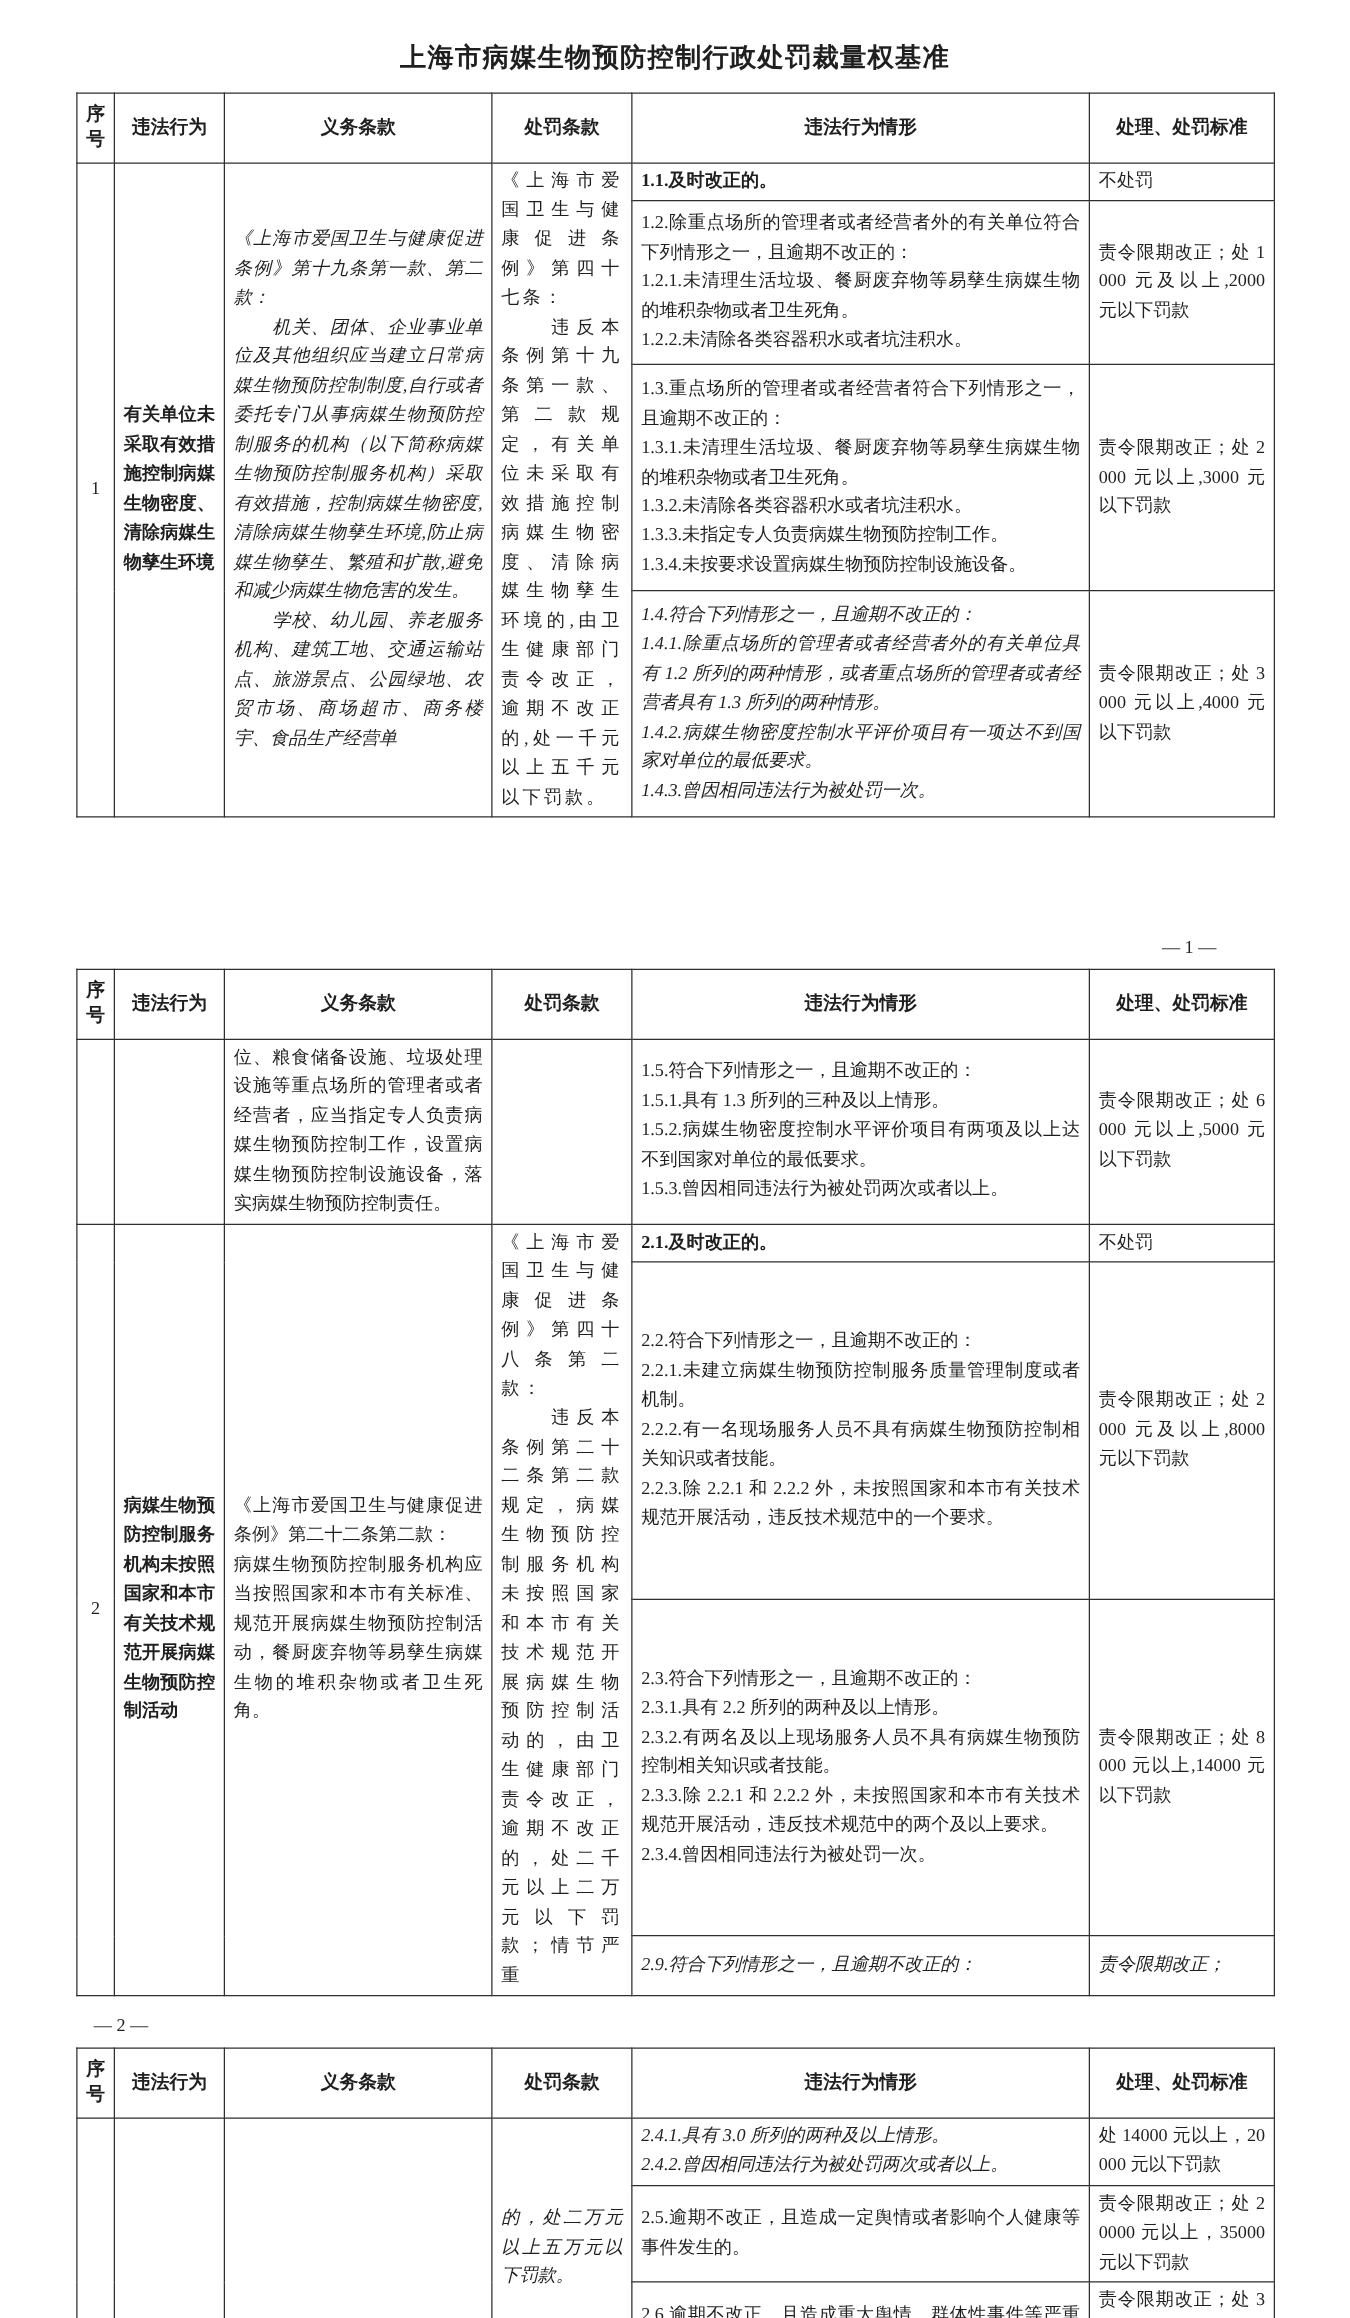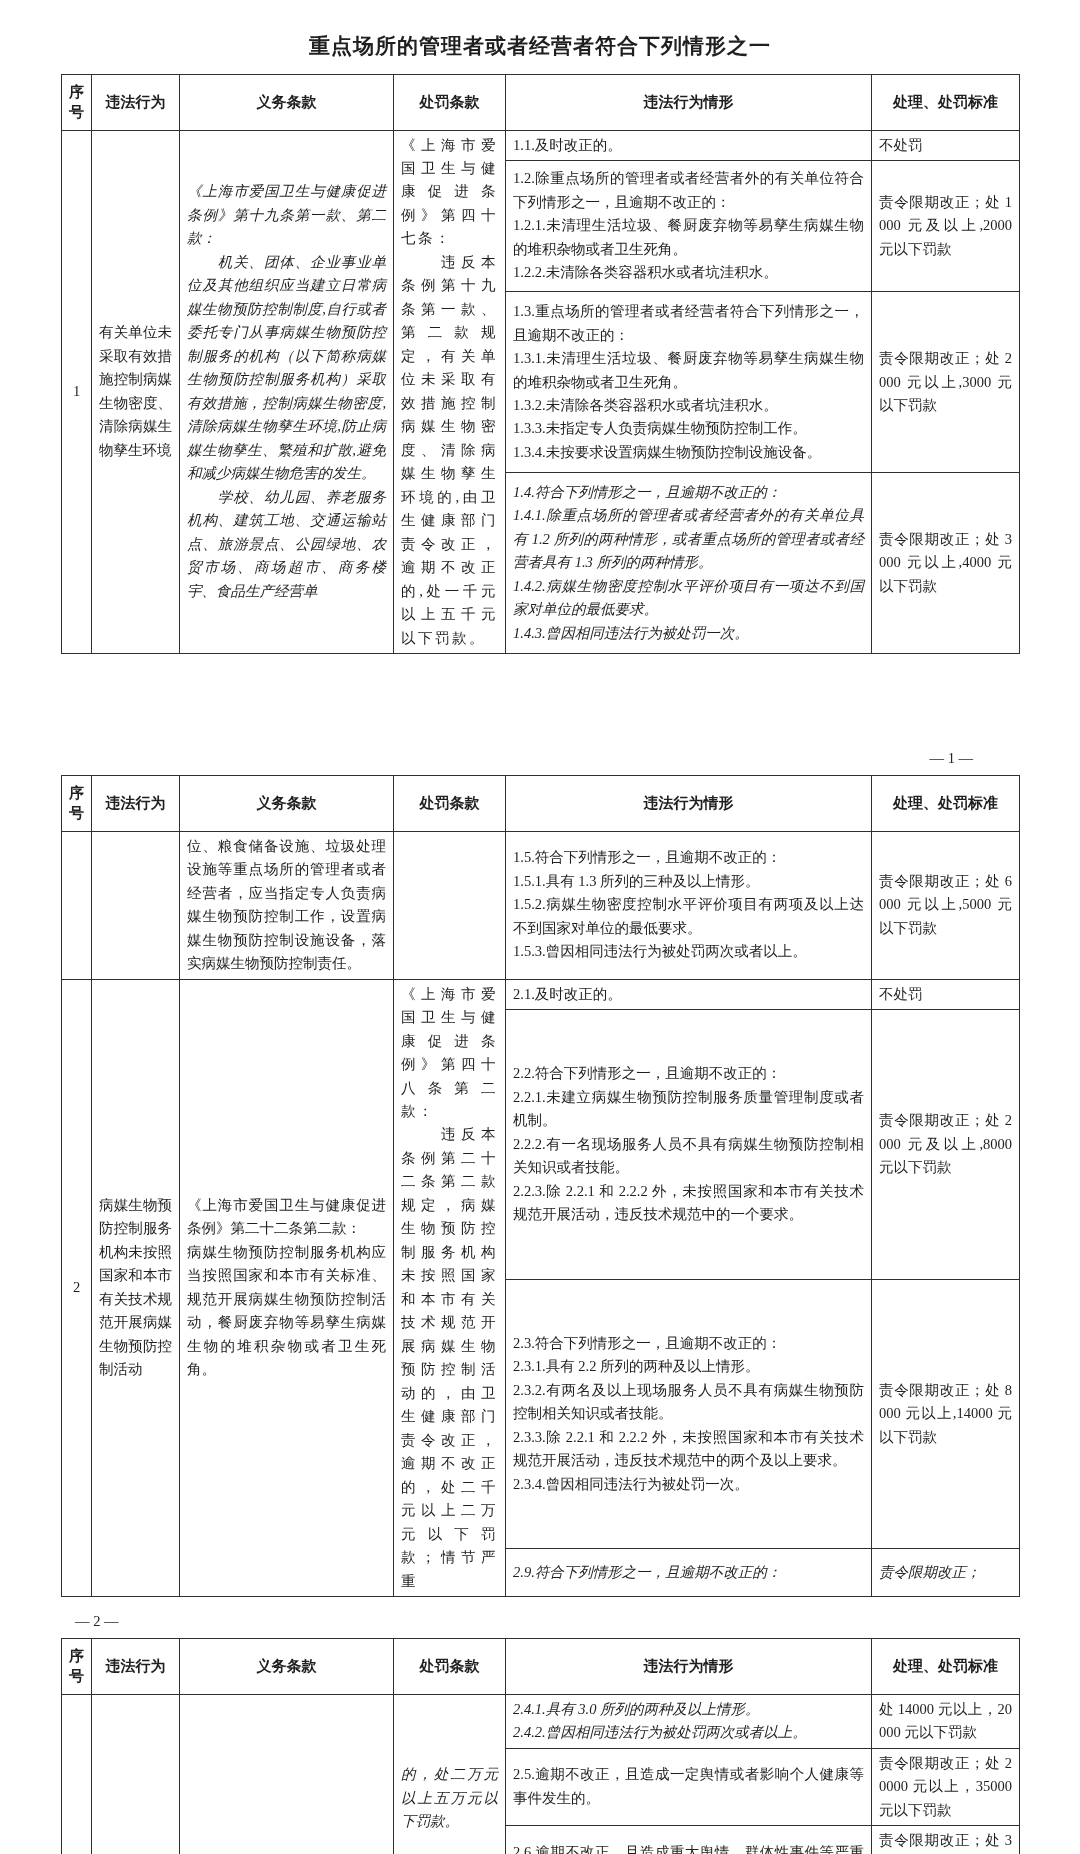--- a/index.html
+++ b/index.html
@@ -60,7 +60,7 @@
 
 <div class="page">
 
-  <div class="doc-title">重点场所的管理者或者经营者符合下列情形之一</div>
+  <div class="doc-title">上海市病媒生物预防控制行政处罚裁量权基准</div>
 
   <table class="rule">
     <colgroup>

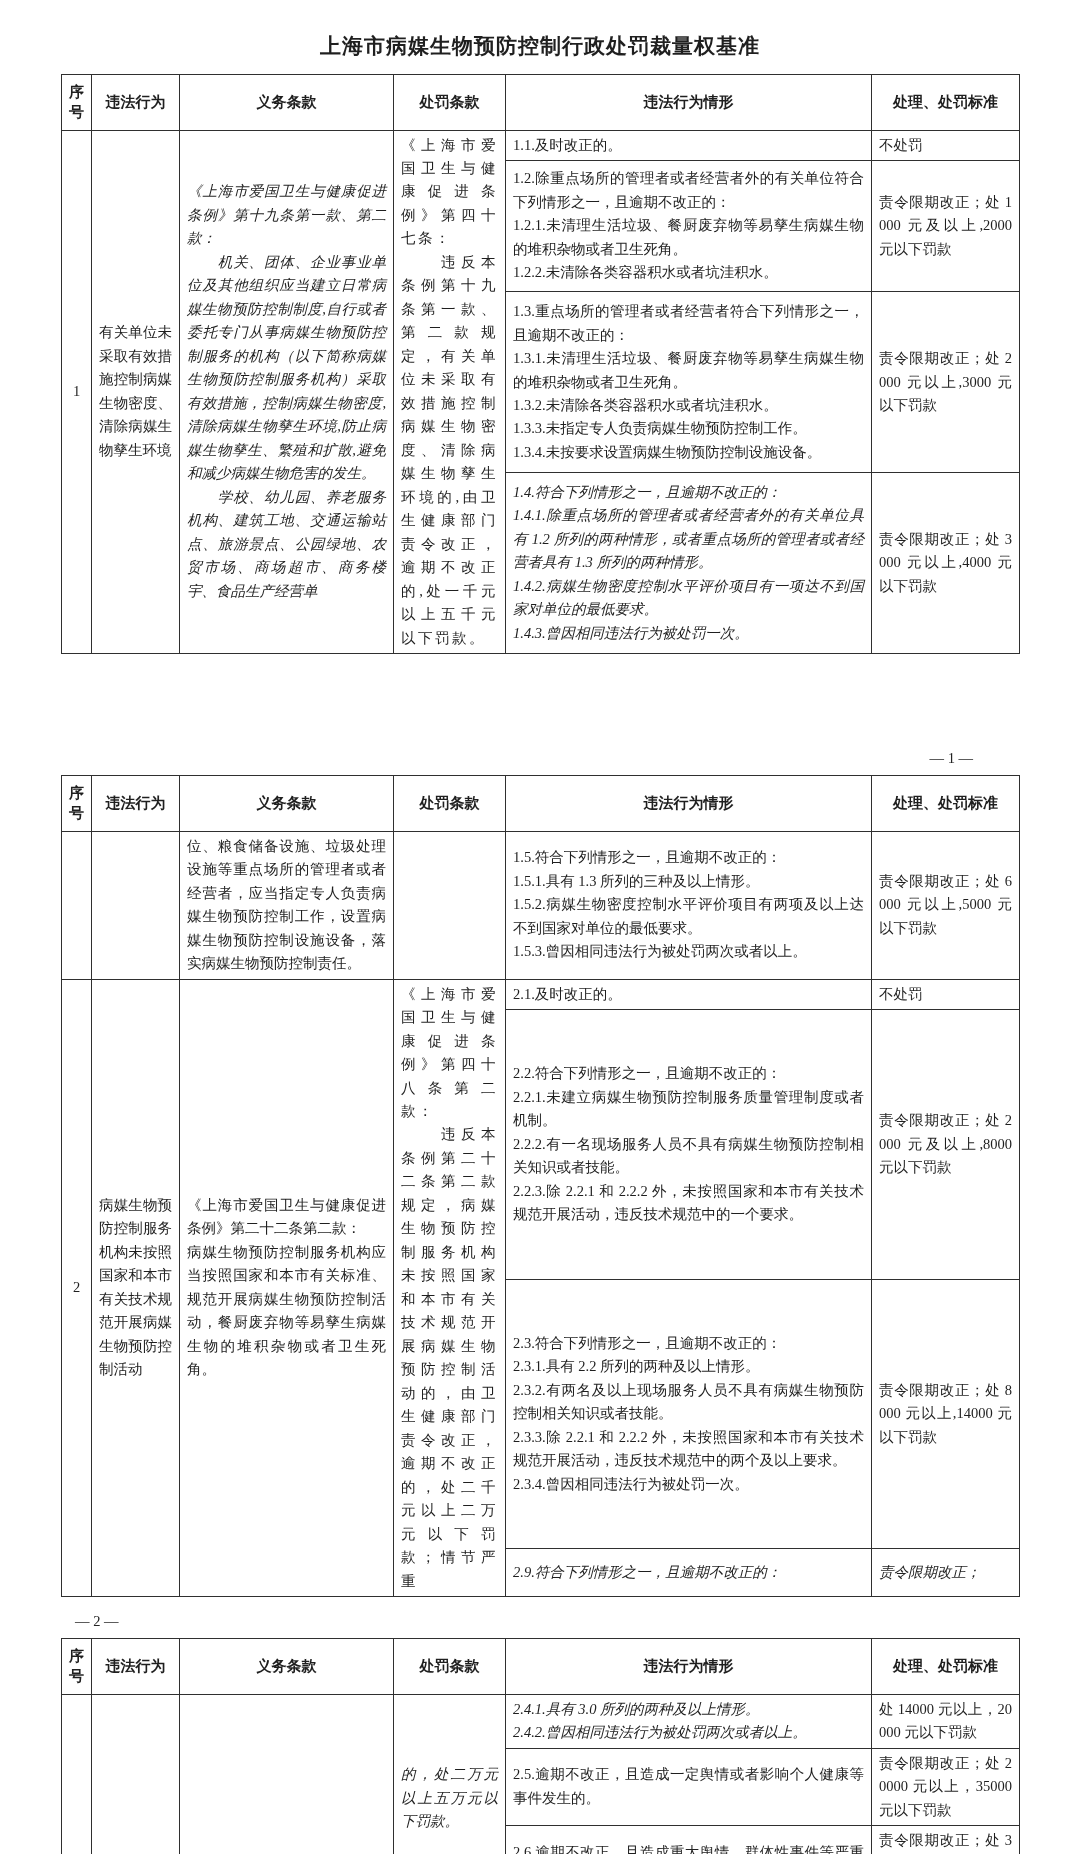--- a/index.html
+++ b/index.html
@@ -48,7 +48,7 @@
   .c-clause { letter-spacing: 2.5px; }
   .c-violation { text-align: justify; }
   .c-std { text-align: justify; }
-  .h-min { height: 24px; }
+  .h-min { height: 24px; font-weight: bold; }
   .pagenum { font-size: 14.5px; color: #222; }
   .pagenum.pright { text-align: right; padding-right: 46px; }
   .pagenum.pleft { text-align: left; padding-left: 14px; }

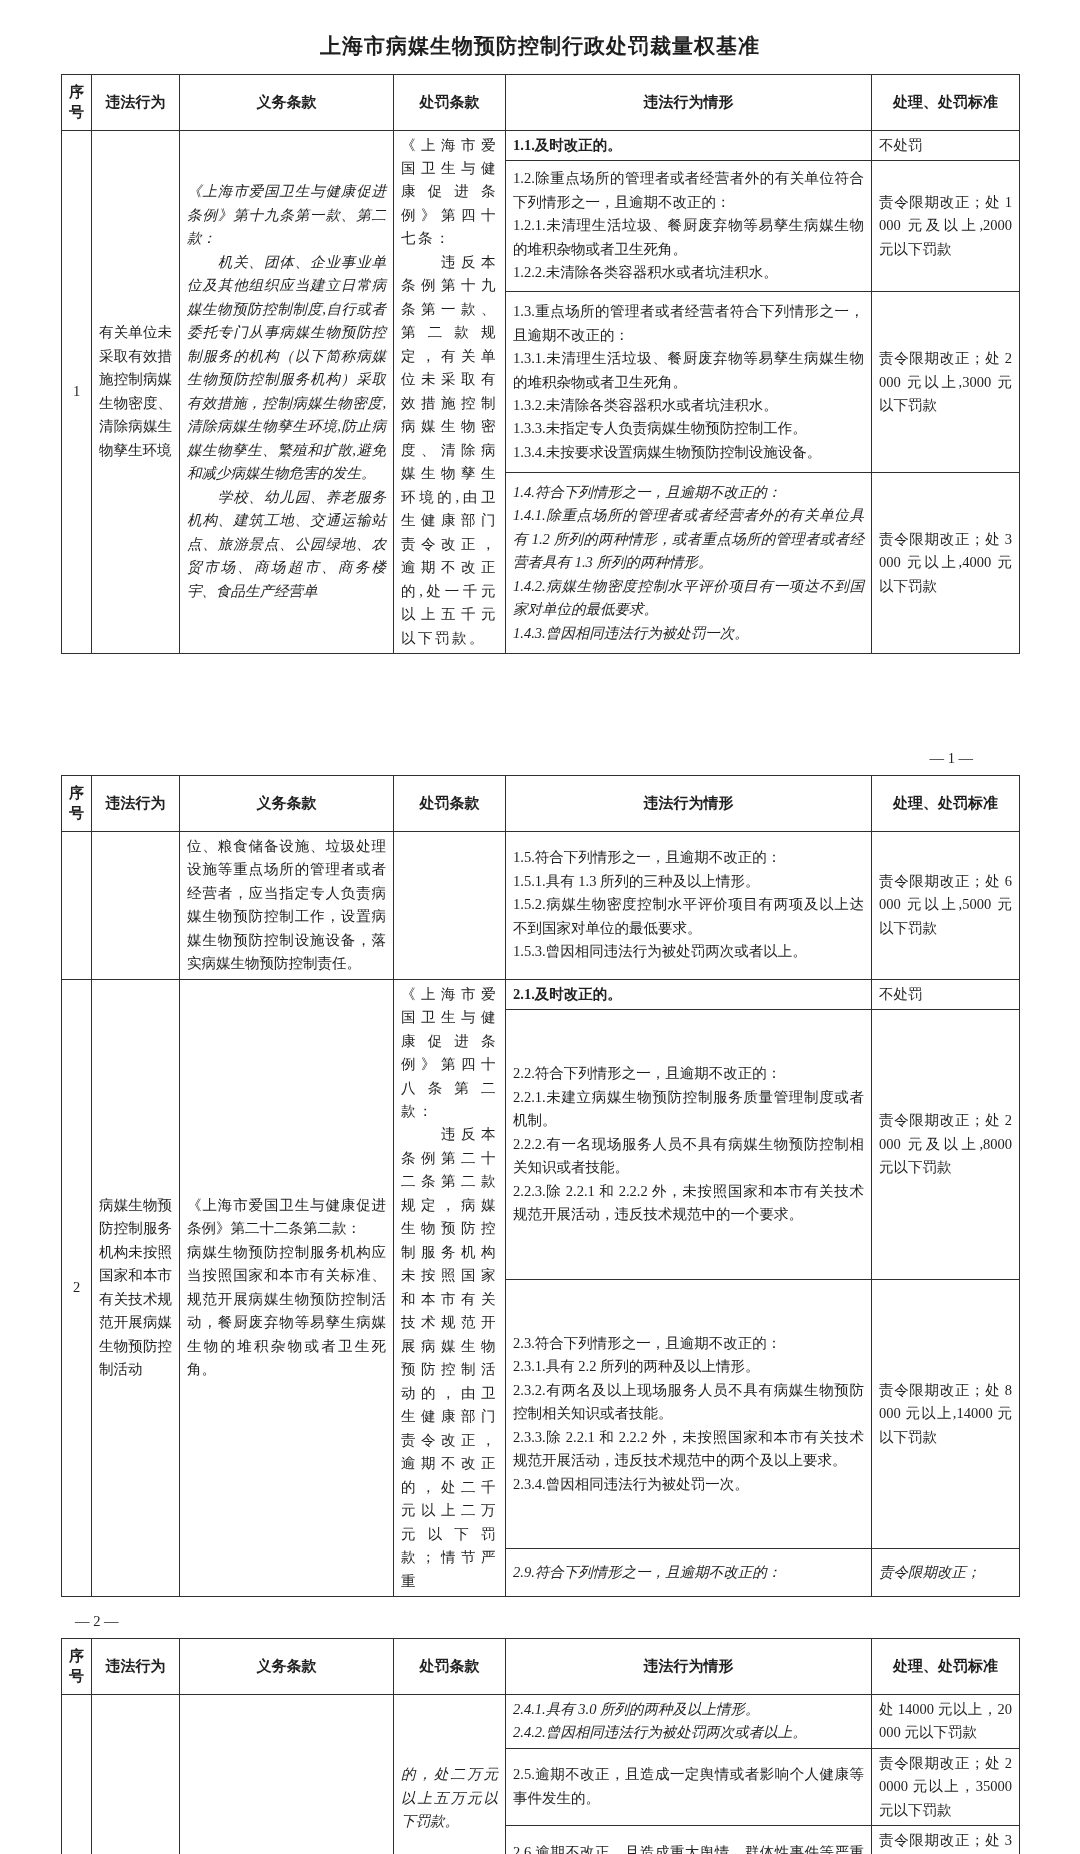--- a/index.html
+++ b/index.html
@@ -46,7 +46,7 @@
   .jus { text-align: justify; }
   .vtop { vertical-align: top; font-style: italic; }
   .c-clause { letter-spacing: 2.5px; }
-  .c-violation { text-align: justify; }
+  .c-violation { text-align: justify; font-weight: bold; }
   .c-std { text-align: justify; }
   .h-min { height: 24px; font-weight: bold; }
   .pagenum { font-size: 14.5px; color: #222; }

